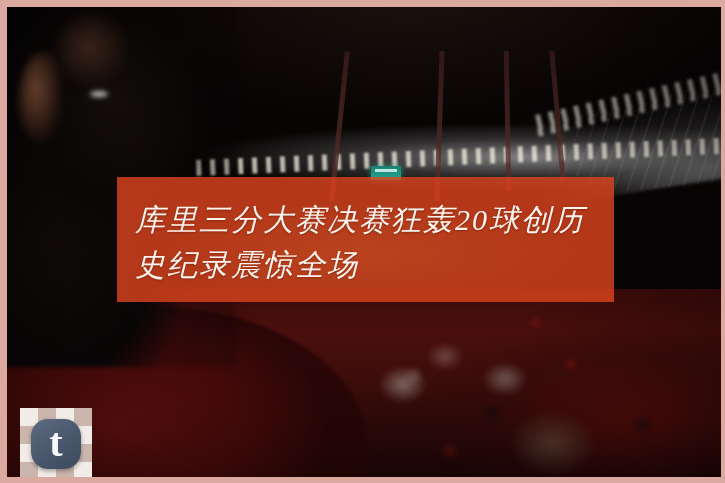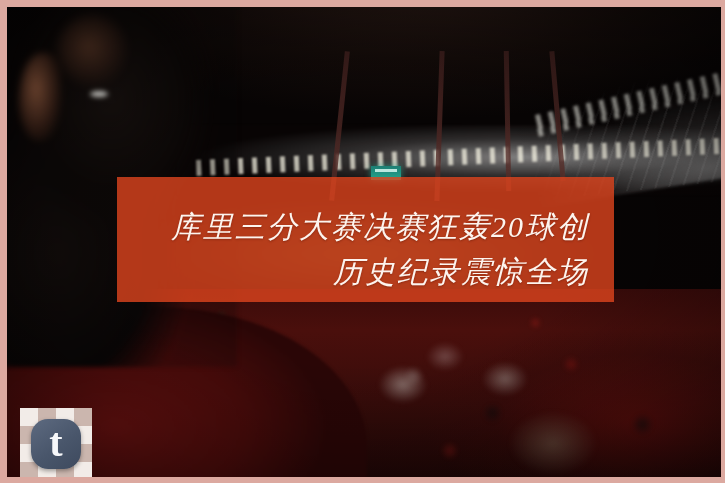--- a/index.html
+++ b/index.html
@@ -321,7 +321,7 @@
   }
 
   .headline {
-    margin: 7px;
+    margin: 0;
     color: #fdf4ee;
     font-family: "Liberation Serif", "DejaVu Serif", serif;
     font-size: 30px;
@@ -331,7 +331,6 @@
     font-style: italic;
     text-shadow: 0 1px 2px rgba(90,20,6,0.45);
     white-space: normal;
-    text-align: right;
   }
 
   

